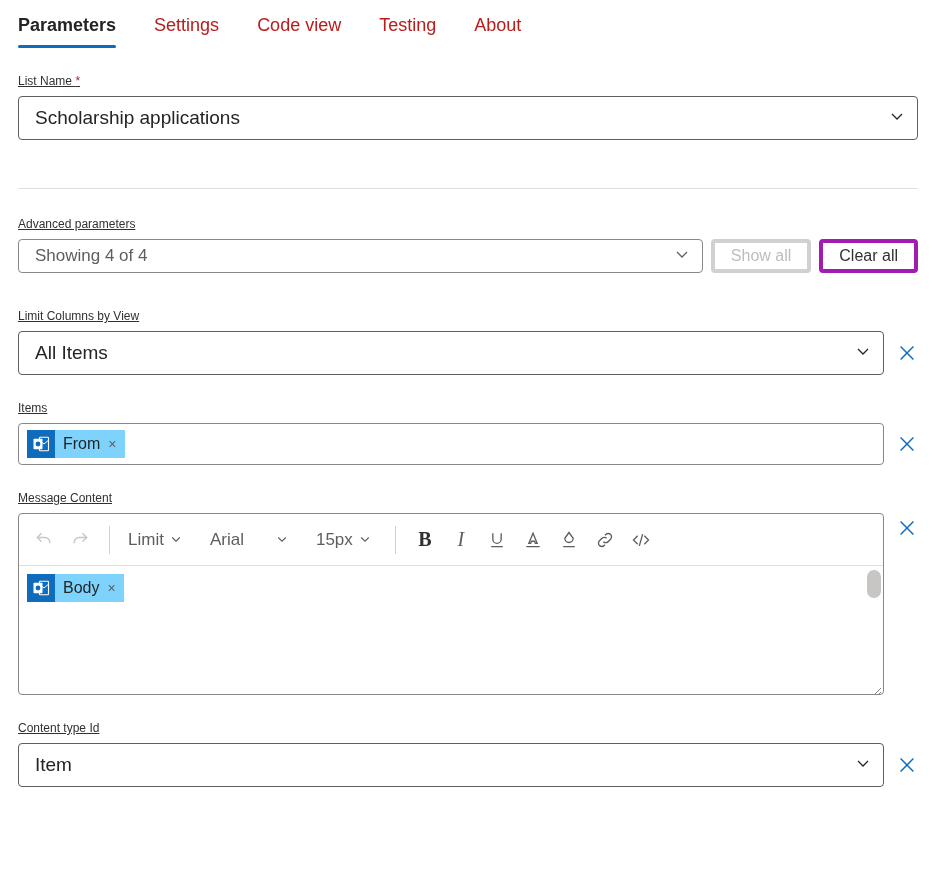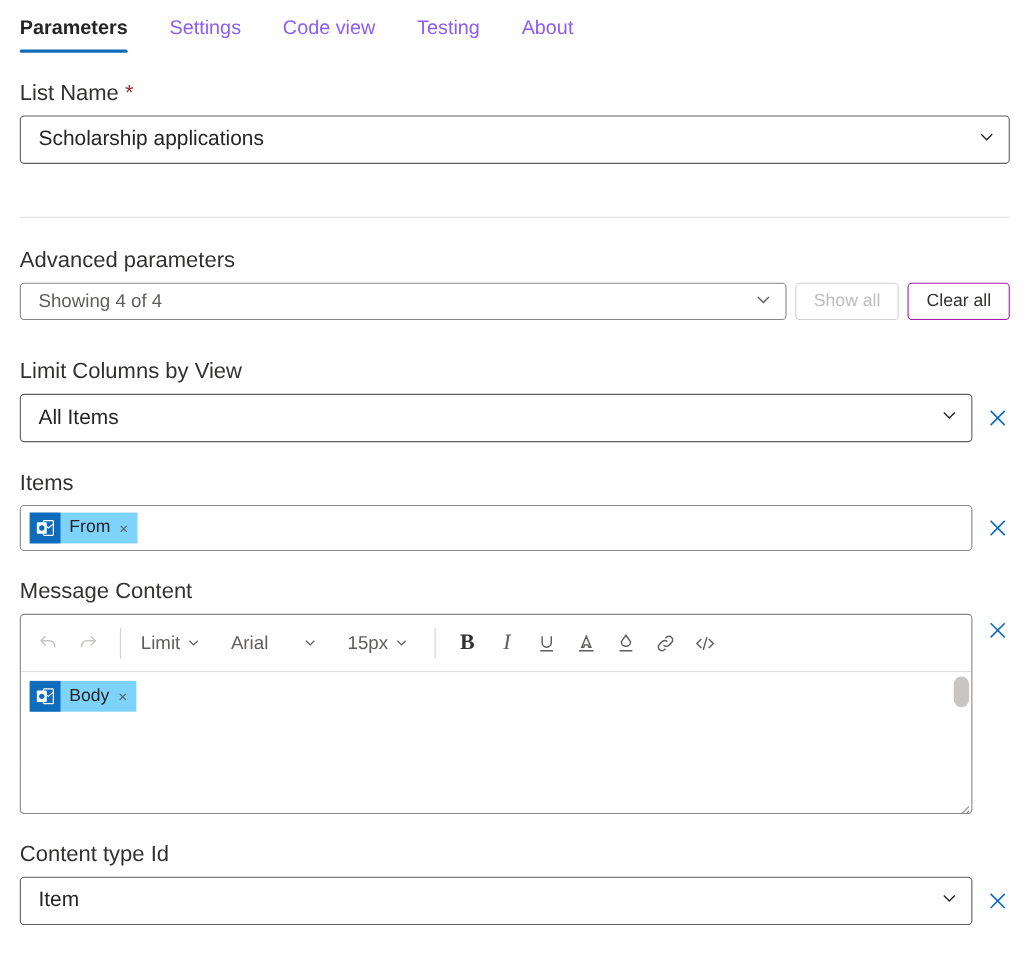--- a/index.html
+++ b/index.html
@@ -19,7 +19,7 @@
   }
   .tab {
     font-size: 18px;
-    color: #8b5cf6;
+    color: #b91c1c;
     padding-bottom: 10px;
     cursor: pointer;
     position: relative;

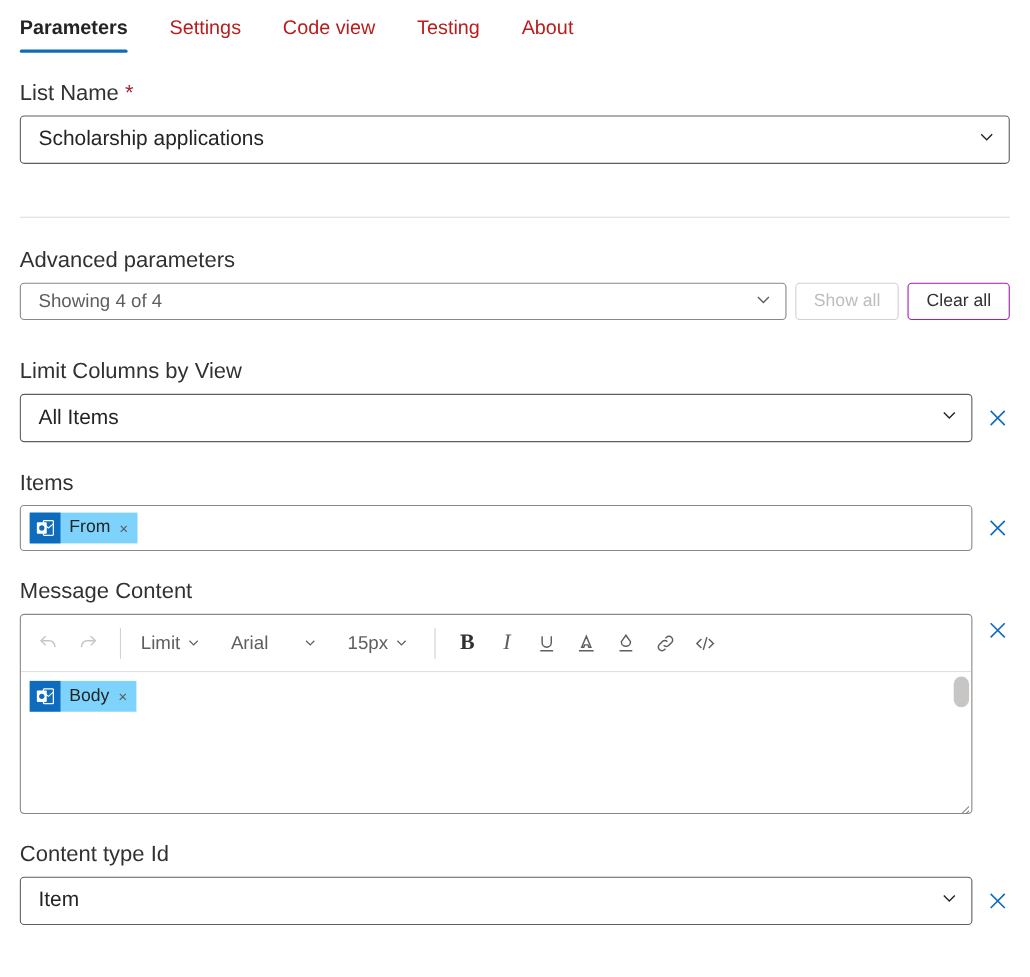--- a/index.html
+++ b/index.html
@@ -37,9 +37,10 @@
     border-radius: 2px;
   }
   .field-label {
-    font-size: 20px;
+    font-size: 12px;
     color: #323130;
     margin-bottom: 8px;
+    text-decoration: underline;
   }
   .req { color: #a4262c; }
   .select-box {

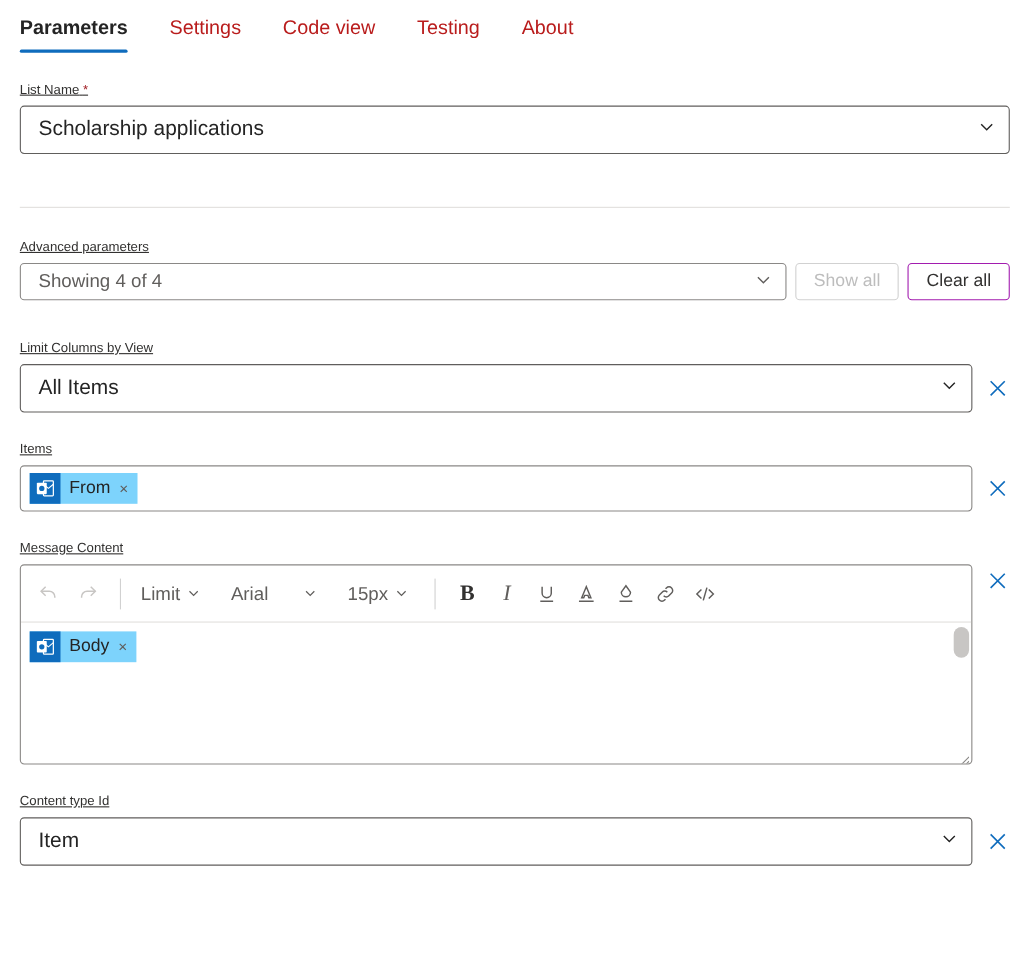--- a/index.html
+++ b/index.html
@@ -75,7 +75,7 @@
   }
   .adv-row .select-box { flex: 1; }
   .btn {
-    border: 1px solid #a21caf;
+    border: 4px solid #a21caf;
     border-radius: 4px;
     background: #fff;
     font-size: 16px;

